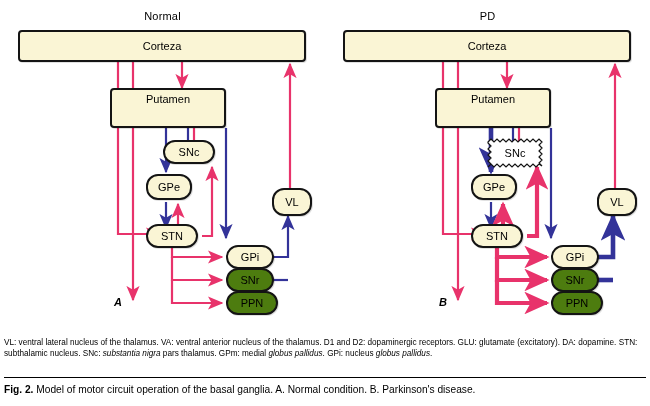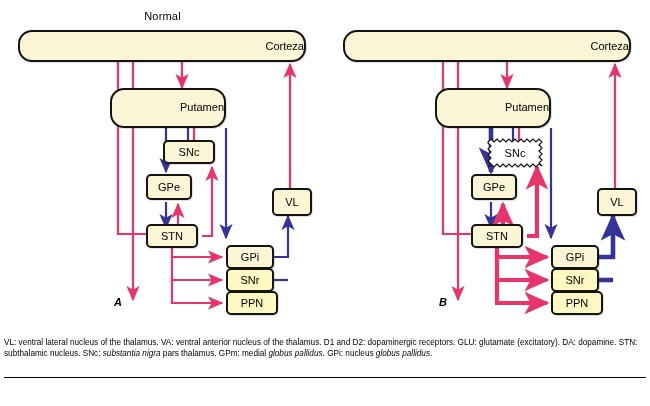--- a/index.html
+++ b/index.html
@@ -154,6 +154,7 @@
 
   <div class="panel" id="panel-pd">
 
+    <div class="panel-title">PD</div>
 
     <svg class="wires" viewBox="0 0 325 330">
       <defs>

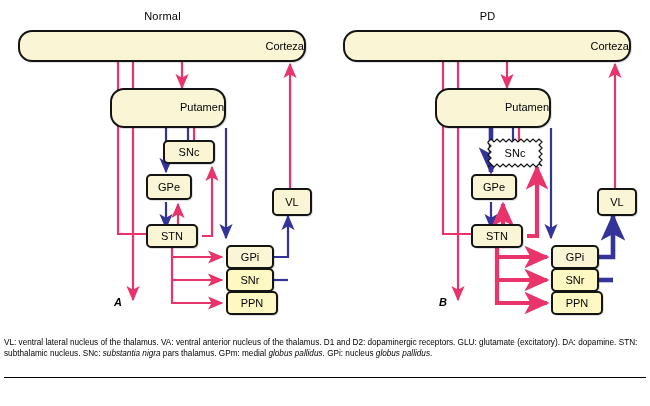--- a/index.html
+++ b/index.html
@@ -27,7 +27,7 @@
     box-shadow:1px 1px 0 rgba(0,0,0,.12);
   }
   .node.white{background:#fef9c3;}
-  .node.wide{border-radius:14px;justify-content:flex-end;}
+  .node.wide{border-radius:4px;}
   .node.label-top{align-items:flex-start;padding-top:12px;}
 
   

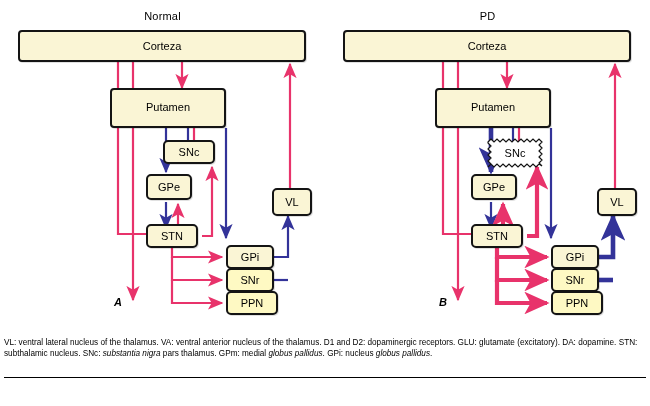--- a/index.html
+++ b/index.html
@@ -28,7 +28,7 @@
   }
   .node.white{background:#fef9c3;}
   .node.wide{border-radius:4px;}
-  .node.label-top{align-items:flex-start;padding-top:12px;}
+  .node.label-top{align-items:flex-start;padding-top:4px;}
 
   
   .node.jagged{

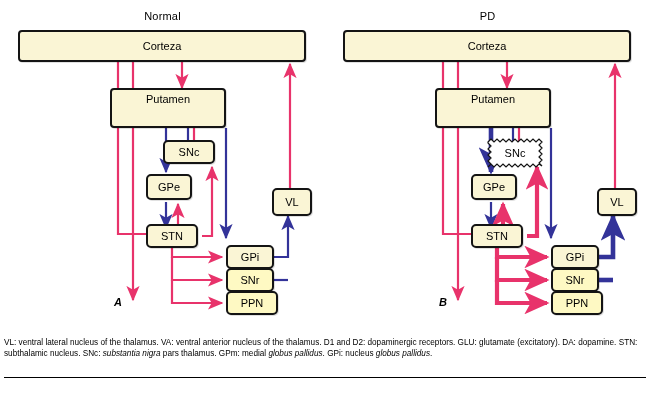--- a/index.html
+++ b/index.html
@@ -20,7 +20,7 @@
 
   .node{
     position:absolute;box-sizing:border-box;
-    border:2px solid #141414;border-radius:5px;
+    border:2px solid #141414;border-radius:12px;
     background:#faf5d5;
     display:flex;align-items:center;justify-content:center;
     font-size:11px;line-height:1;z-index:6;

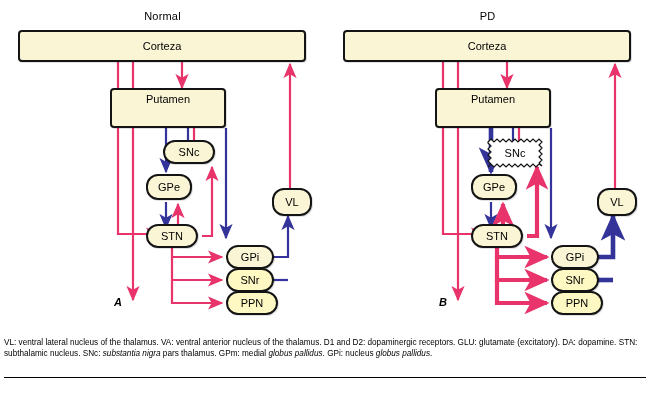--- a/index.html
+++ b/index.html
@@ -26,7 +26,7 @@
     font-size:11px;line-height:1;z-index:6;
     box-shadow:1px 1px 0 rgba(0,0,0,.12);
   }
-  .node.white{background:#fef9c3;}
+  .node.white{background:#4d7c0f;}
   .node.wide{border-radius:4px;}
   .node.label-top{align-items:flex-start;padding-top:4px;}
 

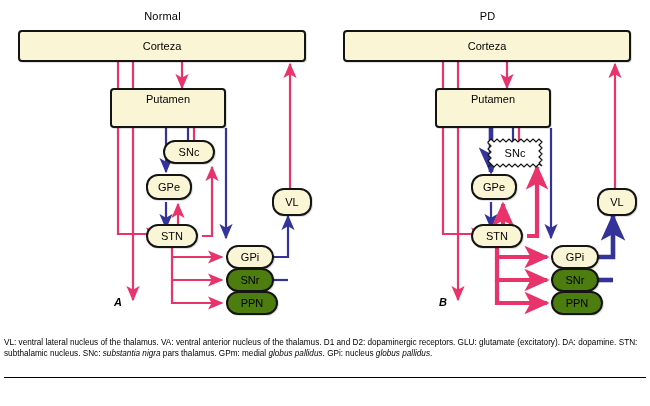--- a/index.html
+++ b/index.html
@@ -251,6 +251,10 @@
 
   <div id="rule"></div>
 
+  <div id="caption">
+    <b>Fig. 2.</b>
+    <span>Model of motor circuit operation of the basal ganglia. A. Normal condition. B. Parkinson's disease.</span>
+  </div>
 
 </div>
 

